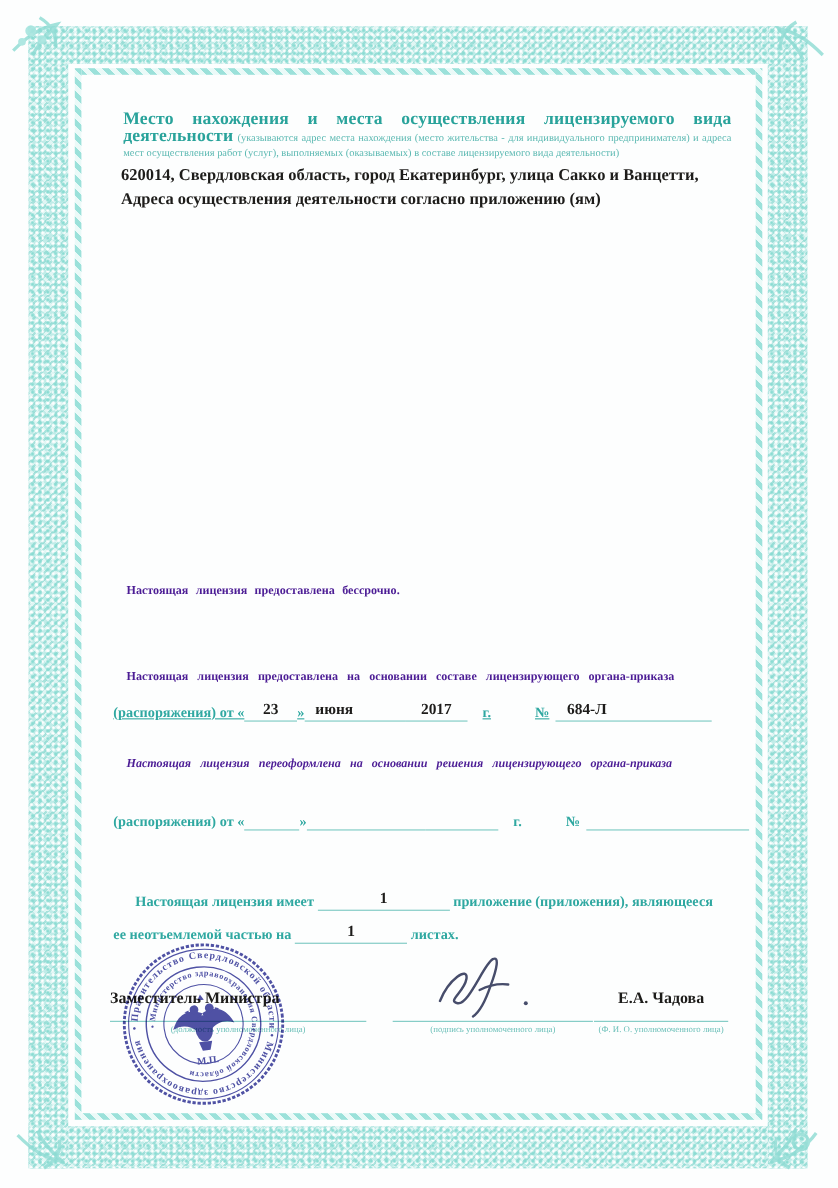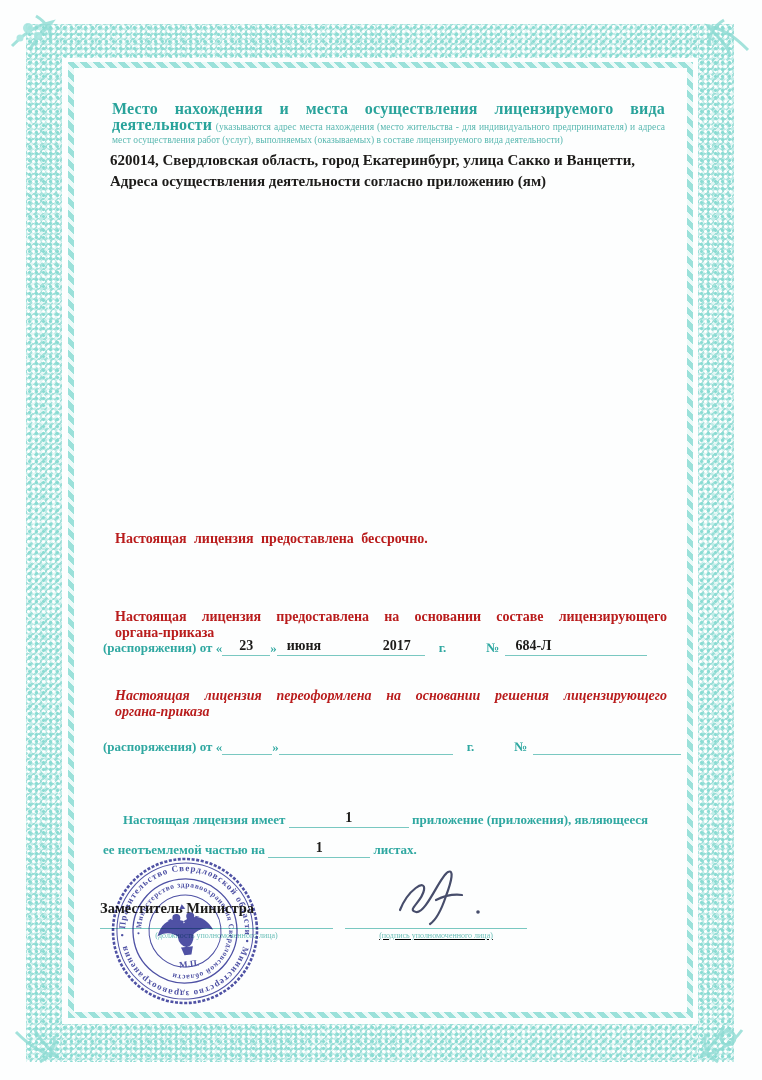--- a/index.html
+++ b/index.html
@@ -38,7 +38,7 @@
   .address{position:absolute;left:110px;top:150px;width:560px;
            font-size:15px;font-weight:bold;color:#1d1c1a;line-height:21px;}
 
-  .para{position:absolute;margin:0;font-size:14px;font-weight:600;color:#b91c1c;}
+  .para{position:absolute;margin:0;font-size:11px;font-weight:600;color:#4c1d95;}
   .just{word-spacing:5.5px;text-align:justify;}
   .pos-termless{left:115px;top:531px;word-spacing:4px;}
   .pos-granted1{left:115px;top:609px;width:552px;}

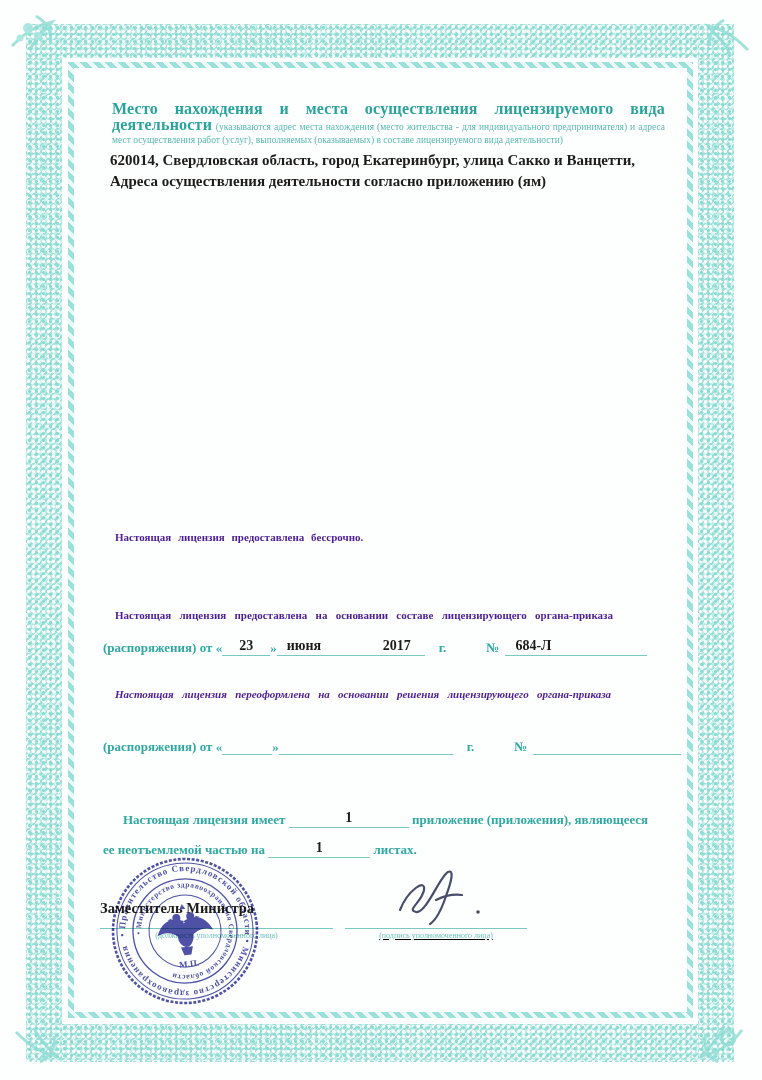--- a/index.html
+++ b/index.html
@@ -42,7 +42,7 @@
   .just{word-spacing:5.5px;text-align:justify;}
   .pos-termless{left:115px;top:531px;word-spacing:4px;}
   .pos-granted1{left:115px;top:609px;width:552px;}
-  .pos-granted2{left:103px;top:638px;}
+  .pos-granted2{left:103px;top:638px;text-decoration:underline;}
   .pos-reissued1{left:115px;top:688px;width:552px;font-style:italic;}
   .pos-reissued2{left:103px;top:737px;}
   .pos-attach1{left:107px;top:810px;margin-left:16px;}

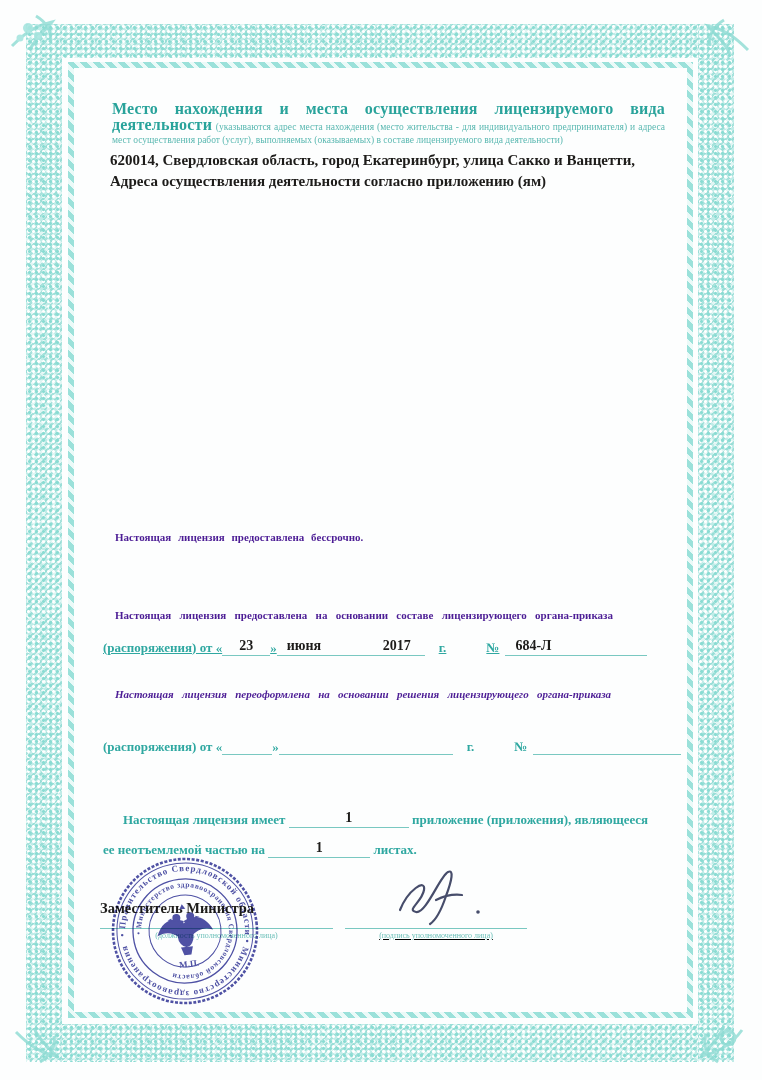--- a/index.html
+++ b/index.html
@@ -155,6 +155,11 @@
     <div class="line"></div>
     <div class="cap">(подпись уполномоченного лица)</div>
   </div>
+  <div class="sigcol col-name">
+    <div class="val">Е.А. Чадова</div>
+    <div class="line"></div>
+    <div class="cap">(Ф. И. О.  уполномоченного лица)</div>
+  </div>
 
   <svg class="signature-svg" viewBox="0 0 104 62">
     <g fill="none" stroke="#474d6b" stroke-width="2.2" stroke-linecap="round">

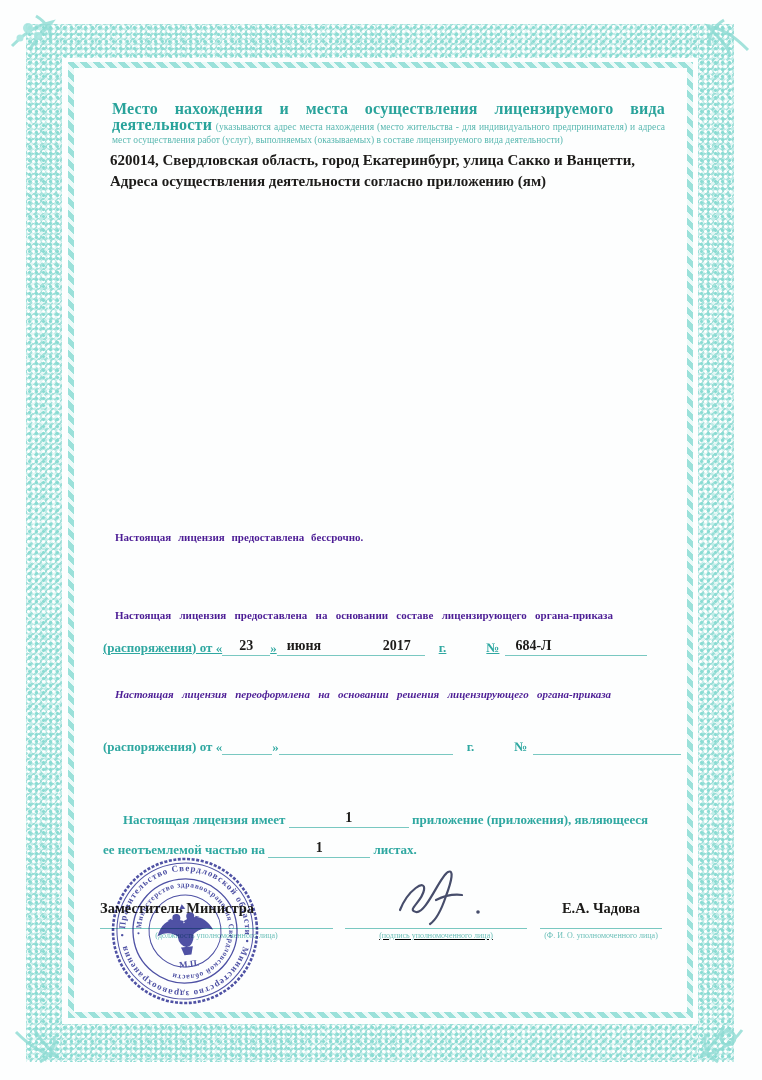--- a/index.html
+++ b/index.html
@@ -63,7 +63,7 @@
   .sigcol .line{border-top:1px solid #79c8c1;margin-top:2px;}
   .sigcol .cap{font-size:8px;color:#6abfb8;text-align:center;white-space:nowrap;margin-top:2px;}
   .col-post{left:100px;width:233px;}
-  .col-sign{left:345px;width:182px;text-decoration:underline;}
+  .col-sign{left:357px;width:182px;}
   .col-name{left:540px;width:122px;}
   .col-name .val{text-align:center;}
 

